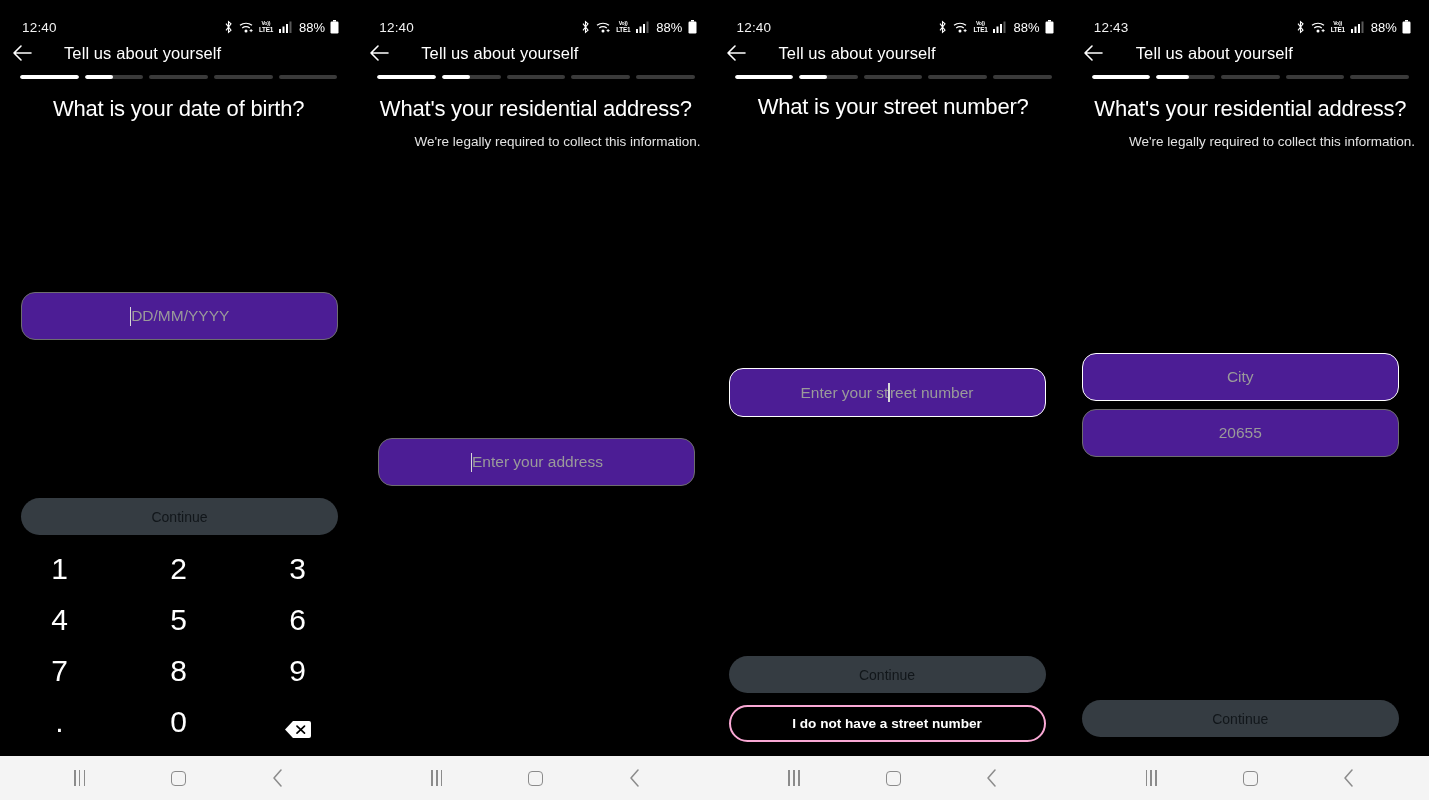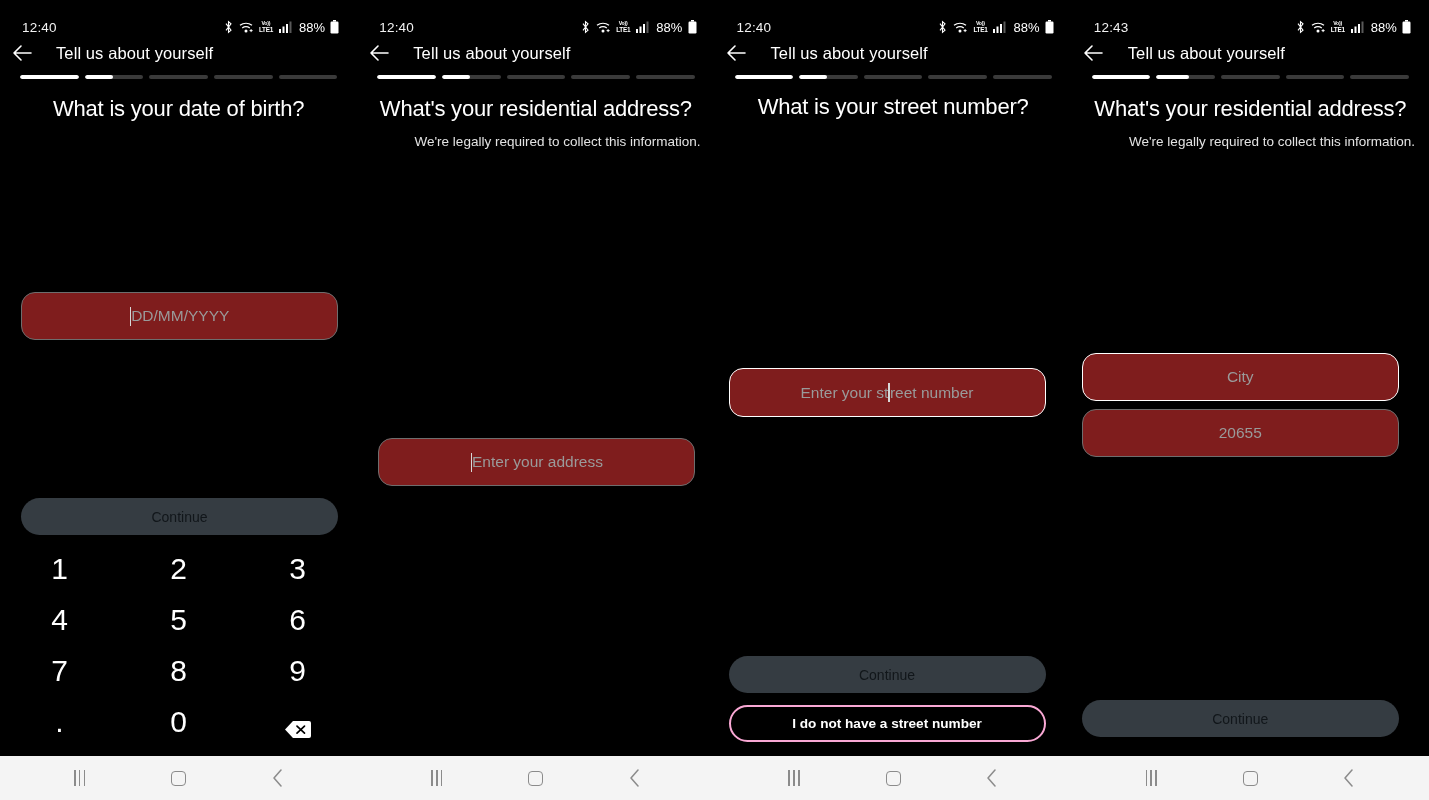--- a/index.html
+++ b/index.html
@@ -53,7 +53,7 @@
   .appbar-title {
     font-size: 16.5px; color: #ffffff;
     font-weight: 400; letter-spacing: .1px;
-    margin-left: 12px;
+    margin-left: 20px;
   }
 
   

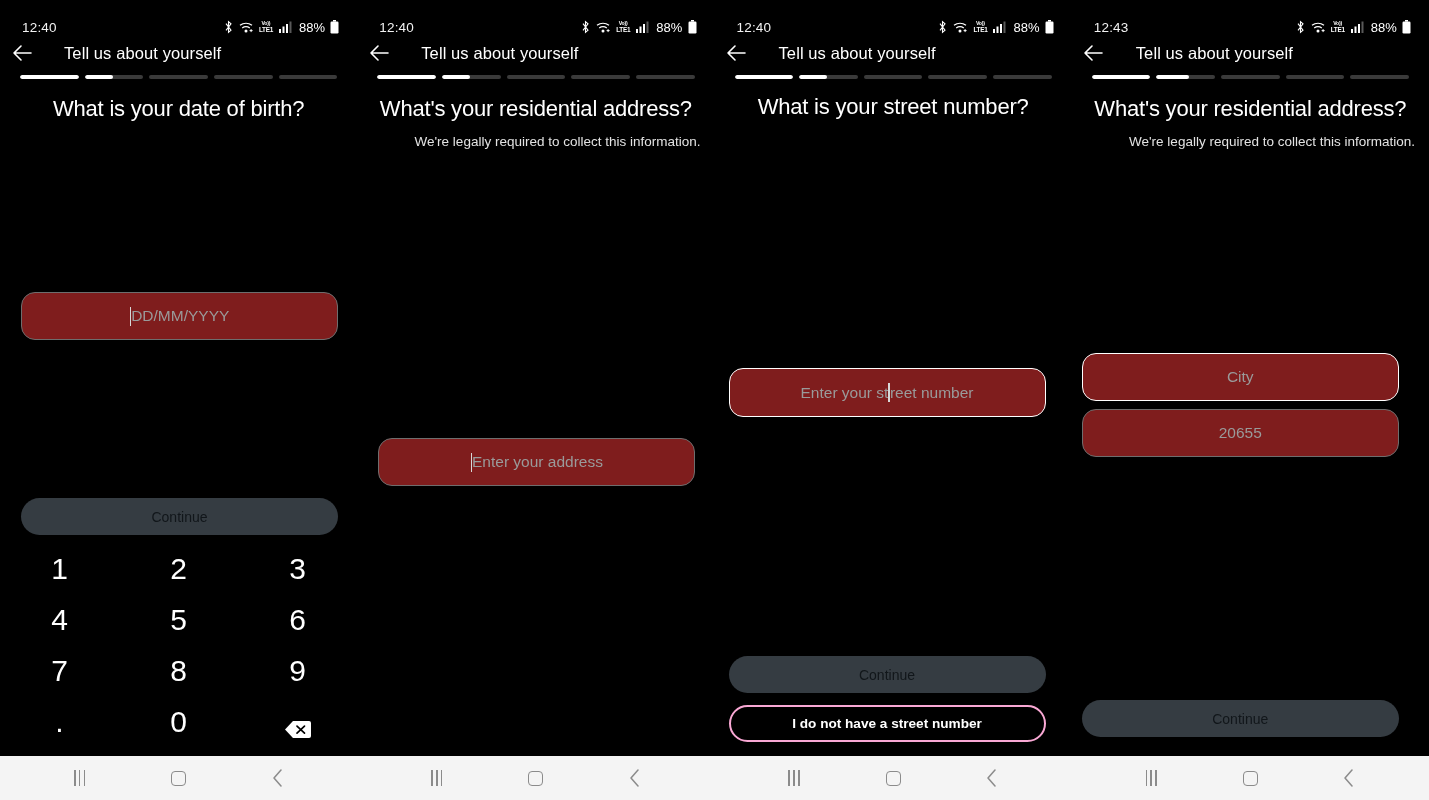--- a/index.html
+++ b/index.html
@@ -92,7 +92,7 @@
   .field {
     position: absolute;
     display: flex; align-items: center; justify-content: center;
-    background: #7f1d1d;
+    background: #4c1d95;
     border-radius: 14px;
     color: #9a9a9a;
     font-size: 15.5px;

